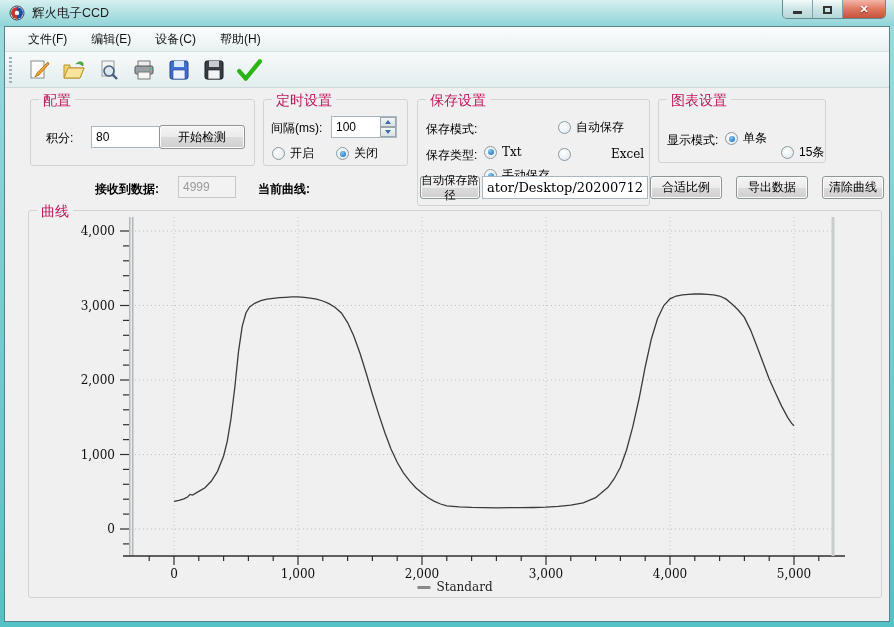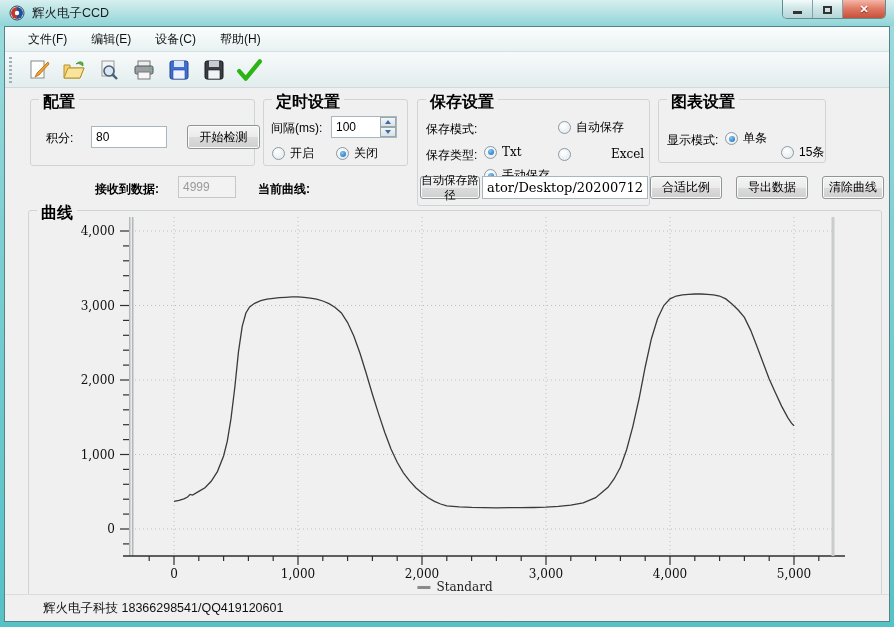--- a/index.html
+++ b/index.html
@@ -36,7 +36,7 @@
   
   .groupbox { position:absolute; border:1px solid #d0d4d6; border-radius:3px; }
   .gb-label { position:absolute; top:-8px; left:8px; background:#f0f0f0; padding:0 4px;
-              font-size:16px; color:#000000;font-weight:bold; }
+              font-size:14px; color:#be185d; }
   .lbl { font-size:12px; color:#000; white-space:nowrap; }
   .textbox { background:#fff; border:1px solid #a8b6bd; font-size:12px; color:#000;
              padding:2px 4px; font-family:"Liberation Sans",sans-serif; }

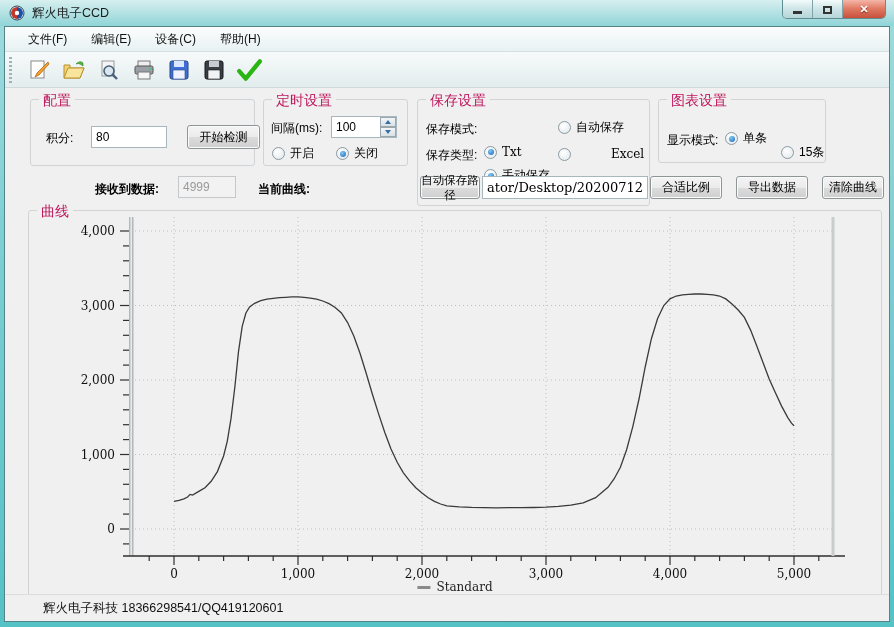--- a/index.html
+++ b/index.html
@@ -157,7 +157,7 @@
     <span class="gb-label">配置</span>
     <span class="lbl abs" style="left:15px;top:30px;">积分:</span>
     <input class="textbox abs" style="left: 60px; top: 26px; width: 76px; height: 22px;" value="80">
-    <button class="btn abs" style="left:128px;top:25px;width:73px;height:24px;margin-left:28px;">开始检测</button>
+    <button class="btn abs" style="left:128px;top:25px;width:86px;height:24px;">开始检测</button>
   </div>
 
   <div class="groupbox" style="left:263px;top:99px;width:145px;height:67px;">

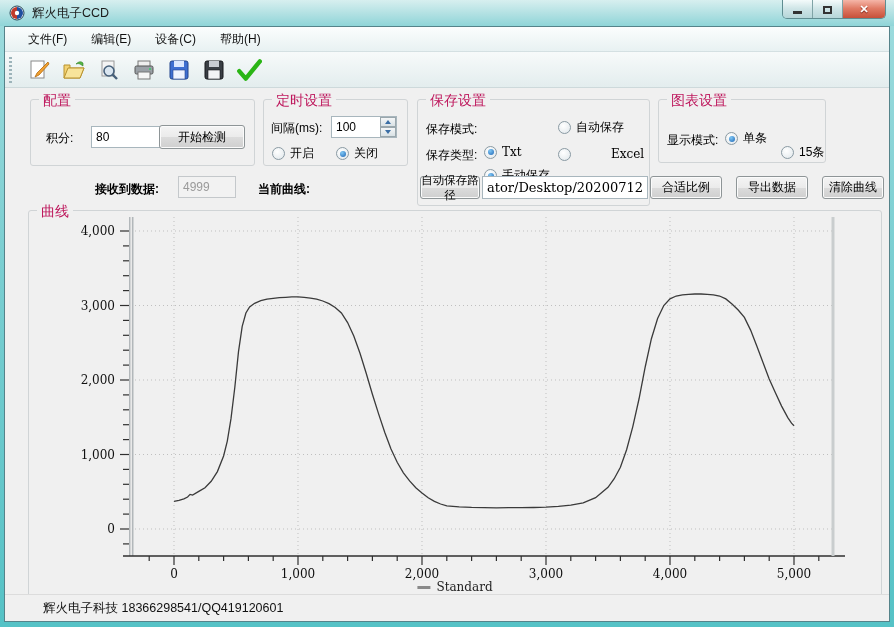--- a/index.html
+++ b/index.html
@@ -320,9 +320,6 @@
     </div>
   </div>
 
-  <div class="statusbar">
-    <span class="status-text">辉火电子科技 18366298541/QQ419120601</span>
-  </div>
 </div>
 
 </body></html>

